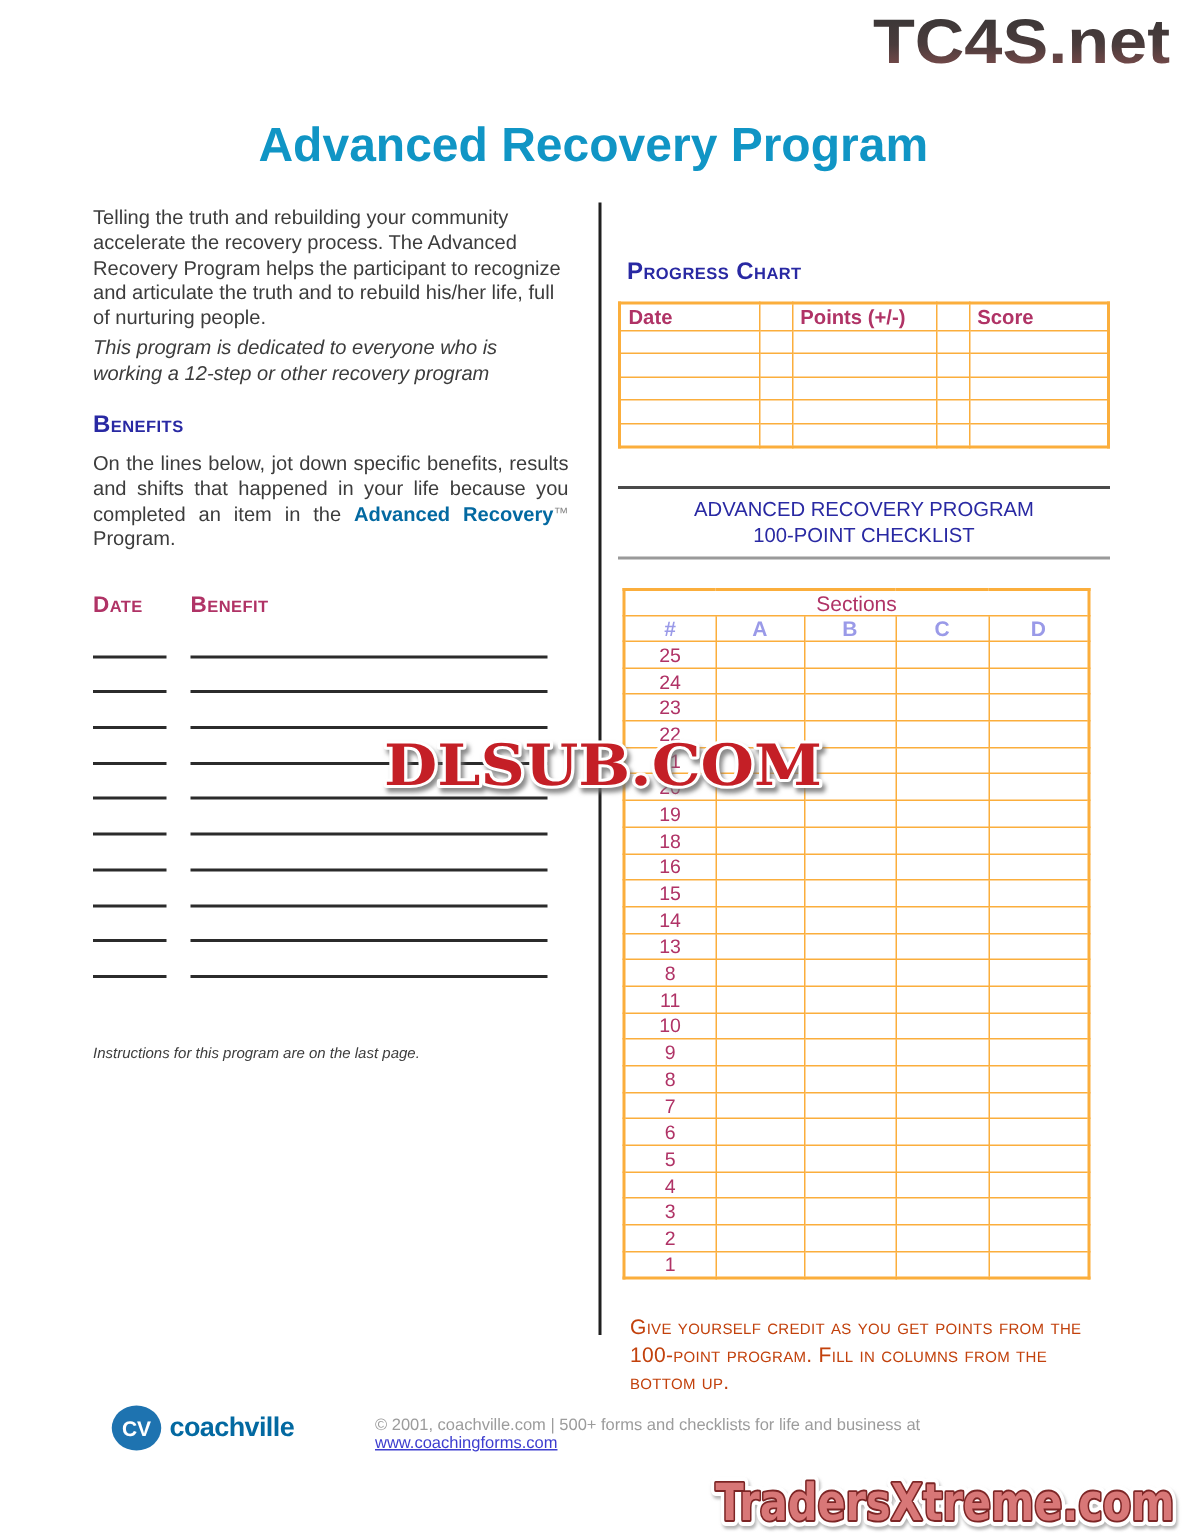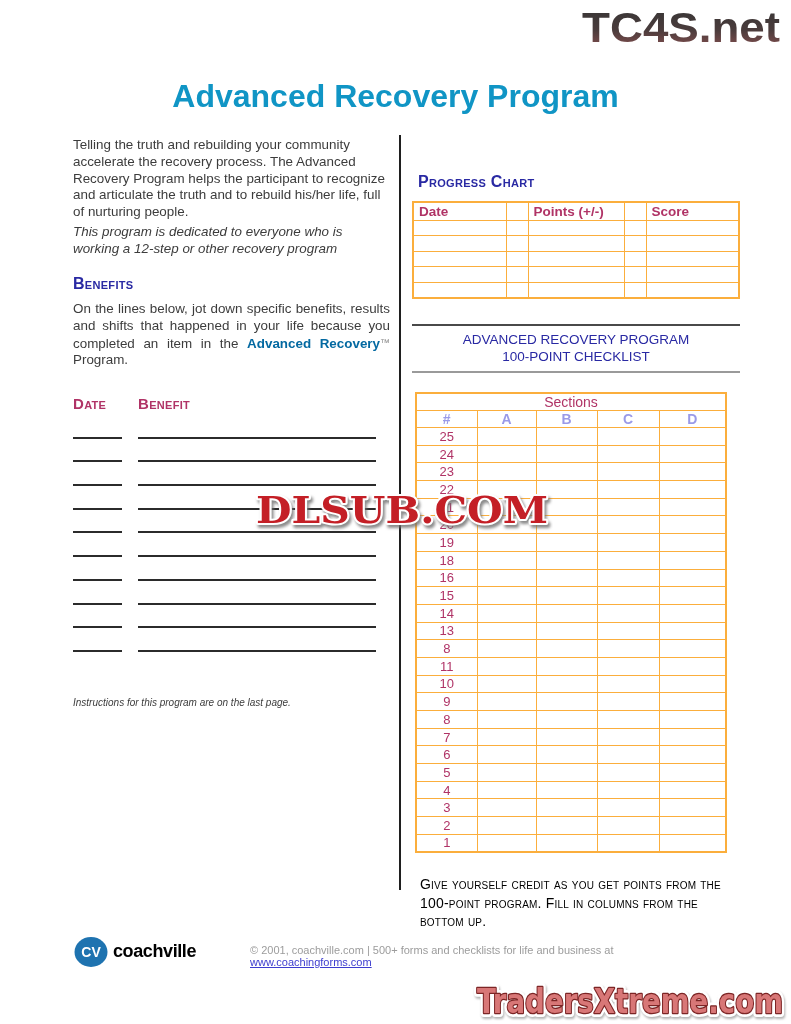--- a/index.html
+++ b/index.html
@@ -21,7 +21,7 @@
   }
 
   
-  .left-col { position:absolute; left:73px; top:137px; width:317px; height:640px; }
+  .left-col { position:absolute; left:62px; top:137px; width:317px; height:640px; }
   .intro { position:absolute; top:0; left:0; width:317px;
            font-size:13.4px; line-height:16.8px; color:#3c3c3c; }
   .dedication { position:absolute; top:87px; left:0; width:317px;

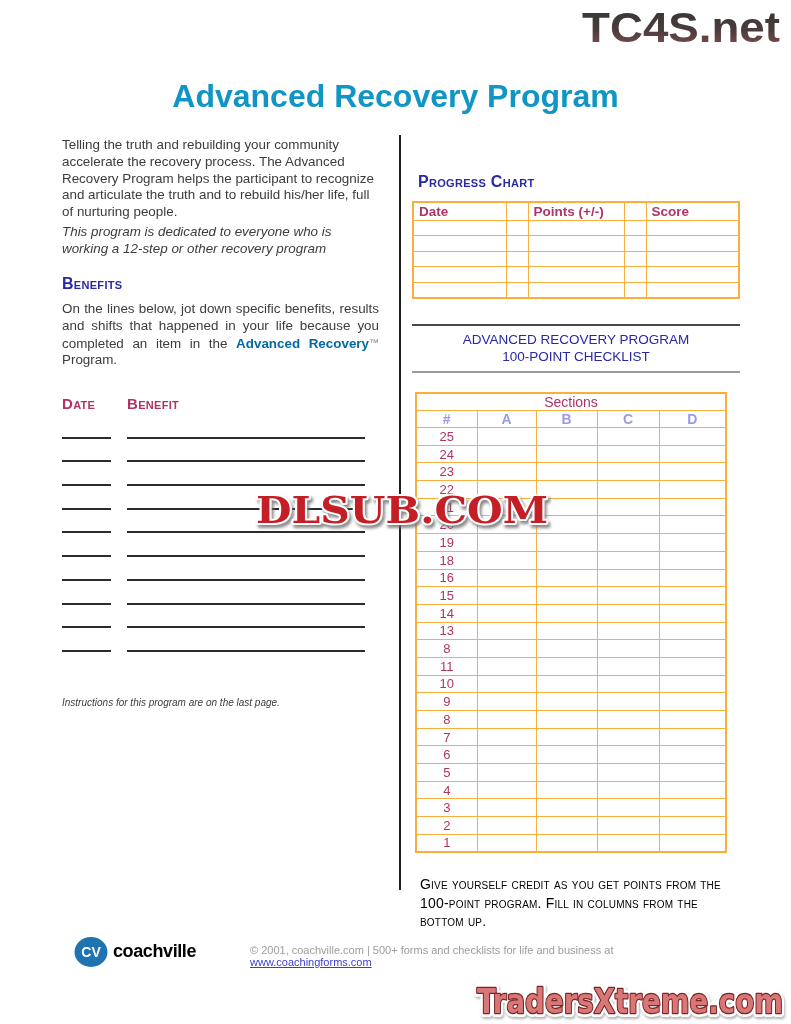--- a/index.html
+++ b/index.html
@@ -73,7 +73,7 @@
 
   .note { position:absolute; top:702px; left:8px; width:316px;
          font-variant:small-caps; font-size:14px; line-height:18.5px;
-         color:#000000; letter-spacing:.2px; }
+         color:#c2410c; letter-spacing:.2px; }
 
   
   .cv-logo { position:absolute; left:74px; top:936px; }

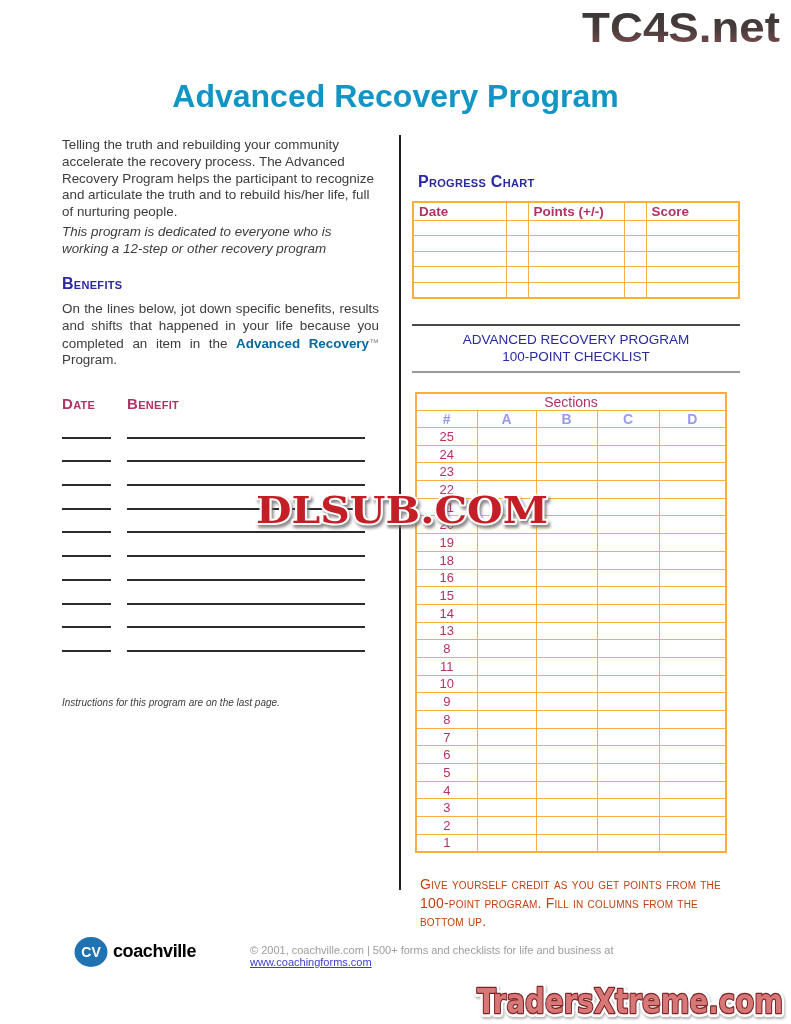--- a/index.html
+++ b/index.html
@@ -78,7 +78,7 @@
   
   .cv-logo { position:absolute; left:74px; top:936px; }
   .coachville { position:absolute; left:113px; top:941px; font-size:18px;
-         font-weight:bold; color:#000000; letter-spacing:-0.4px; }
+         font-weight:bold; color:#0369a1; letter-spacing:-0.4px; }
   .copyright { position:absolute; left:250px; top:944px; width:470px;
          font-size:11px; color:#9c9c9c; }
   .copyright a { color:#3d3dcf; text-decoration:underline; }

